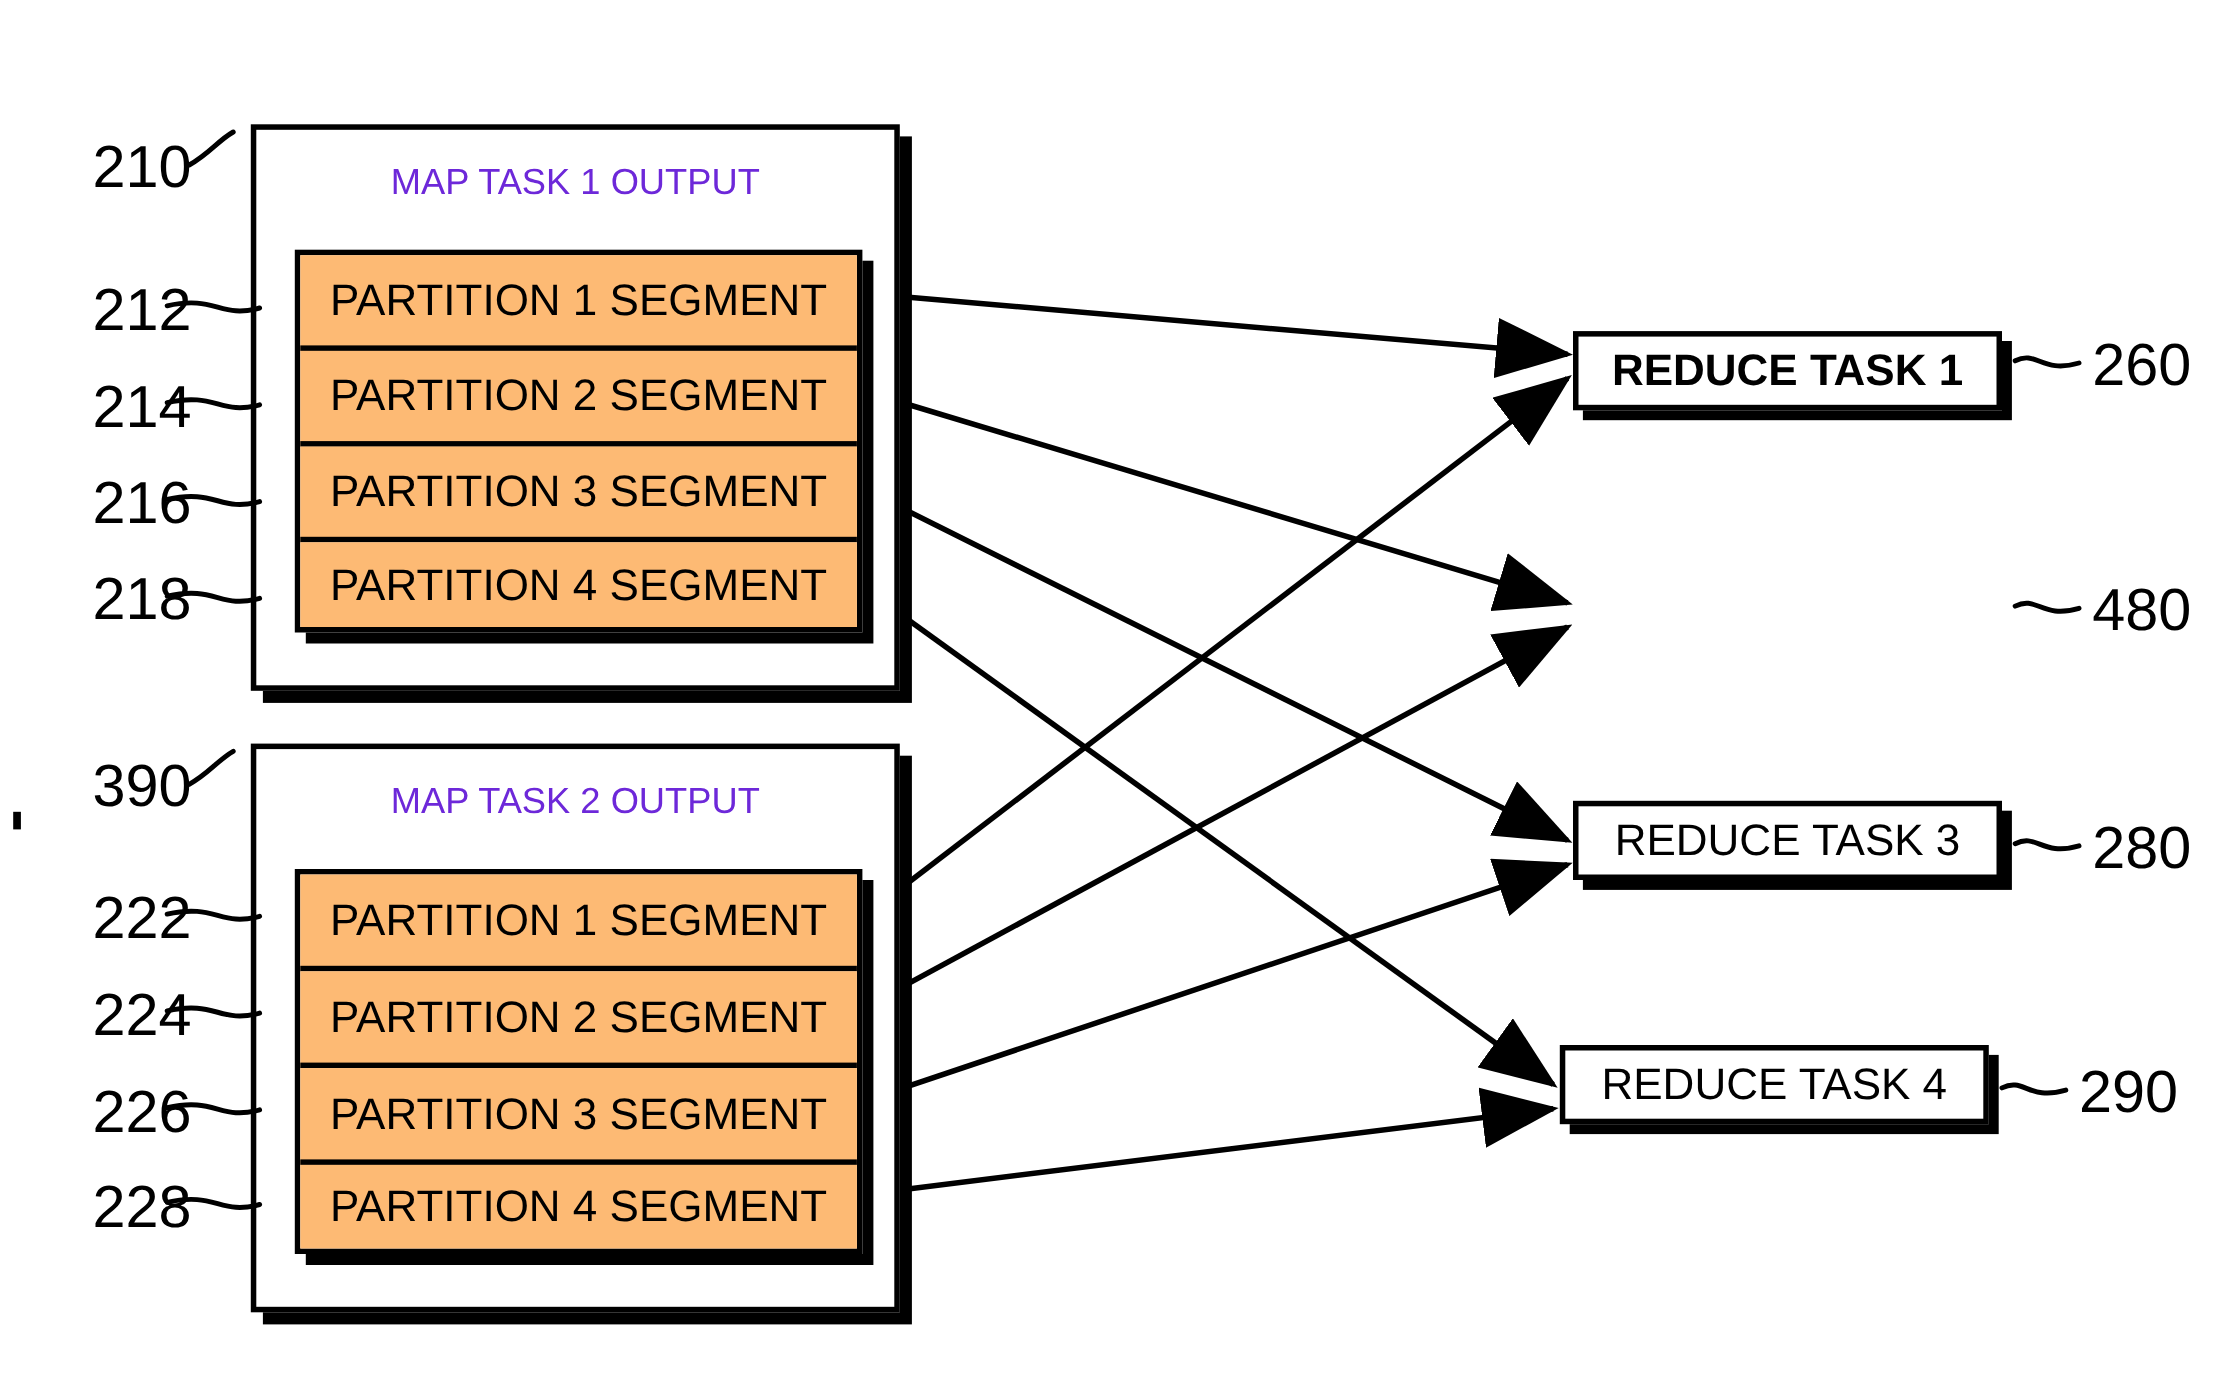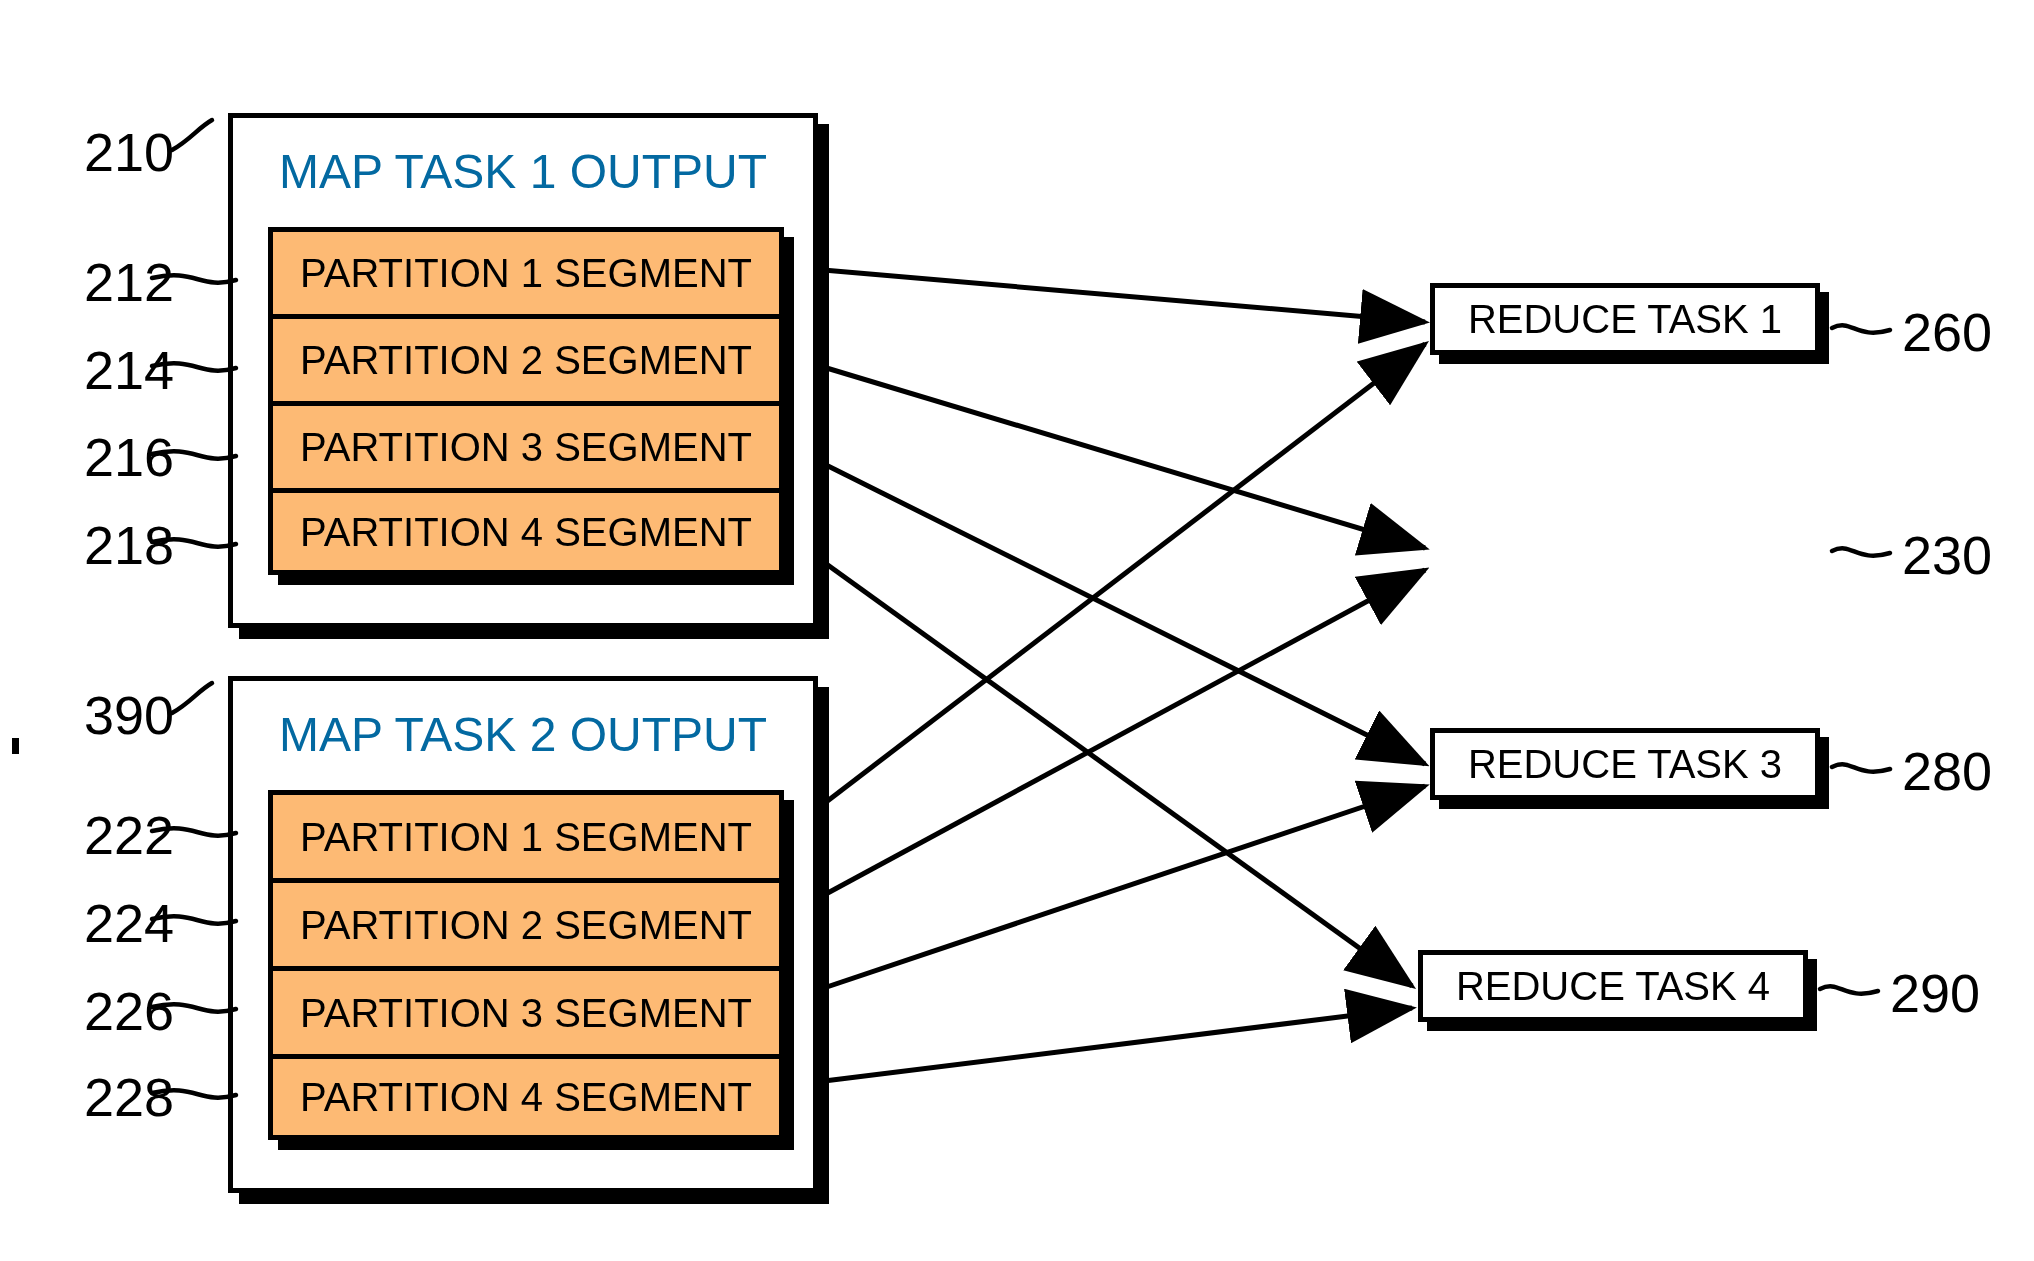--- a/index.html
+++ b/index.html
@@ -45,9 +45,9 @@
     left: 0;
     right: 0;
     text-align: center;
-    font-size: 48px;
-    line-height: 1;
-    color: #0369a1;
+    font-size: 33px;
+    line-height: 1;
+    color: #6d28d9;
     white-space: nowrap;
   }
 

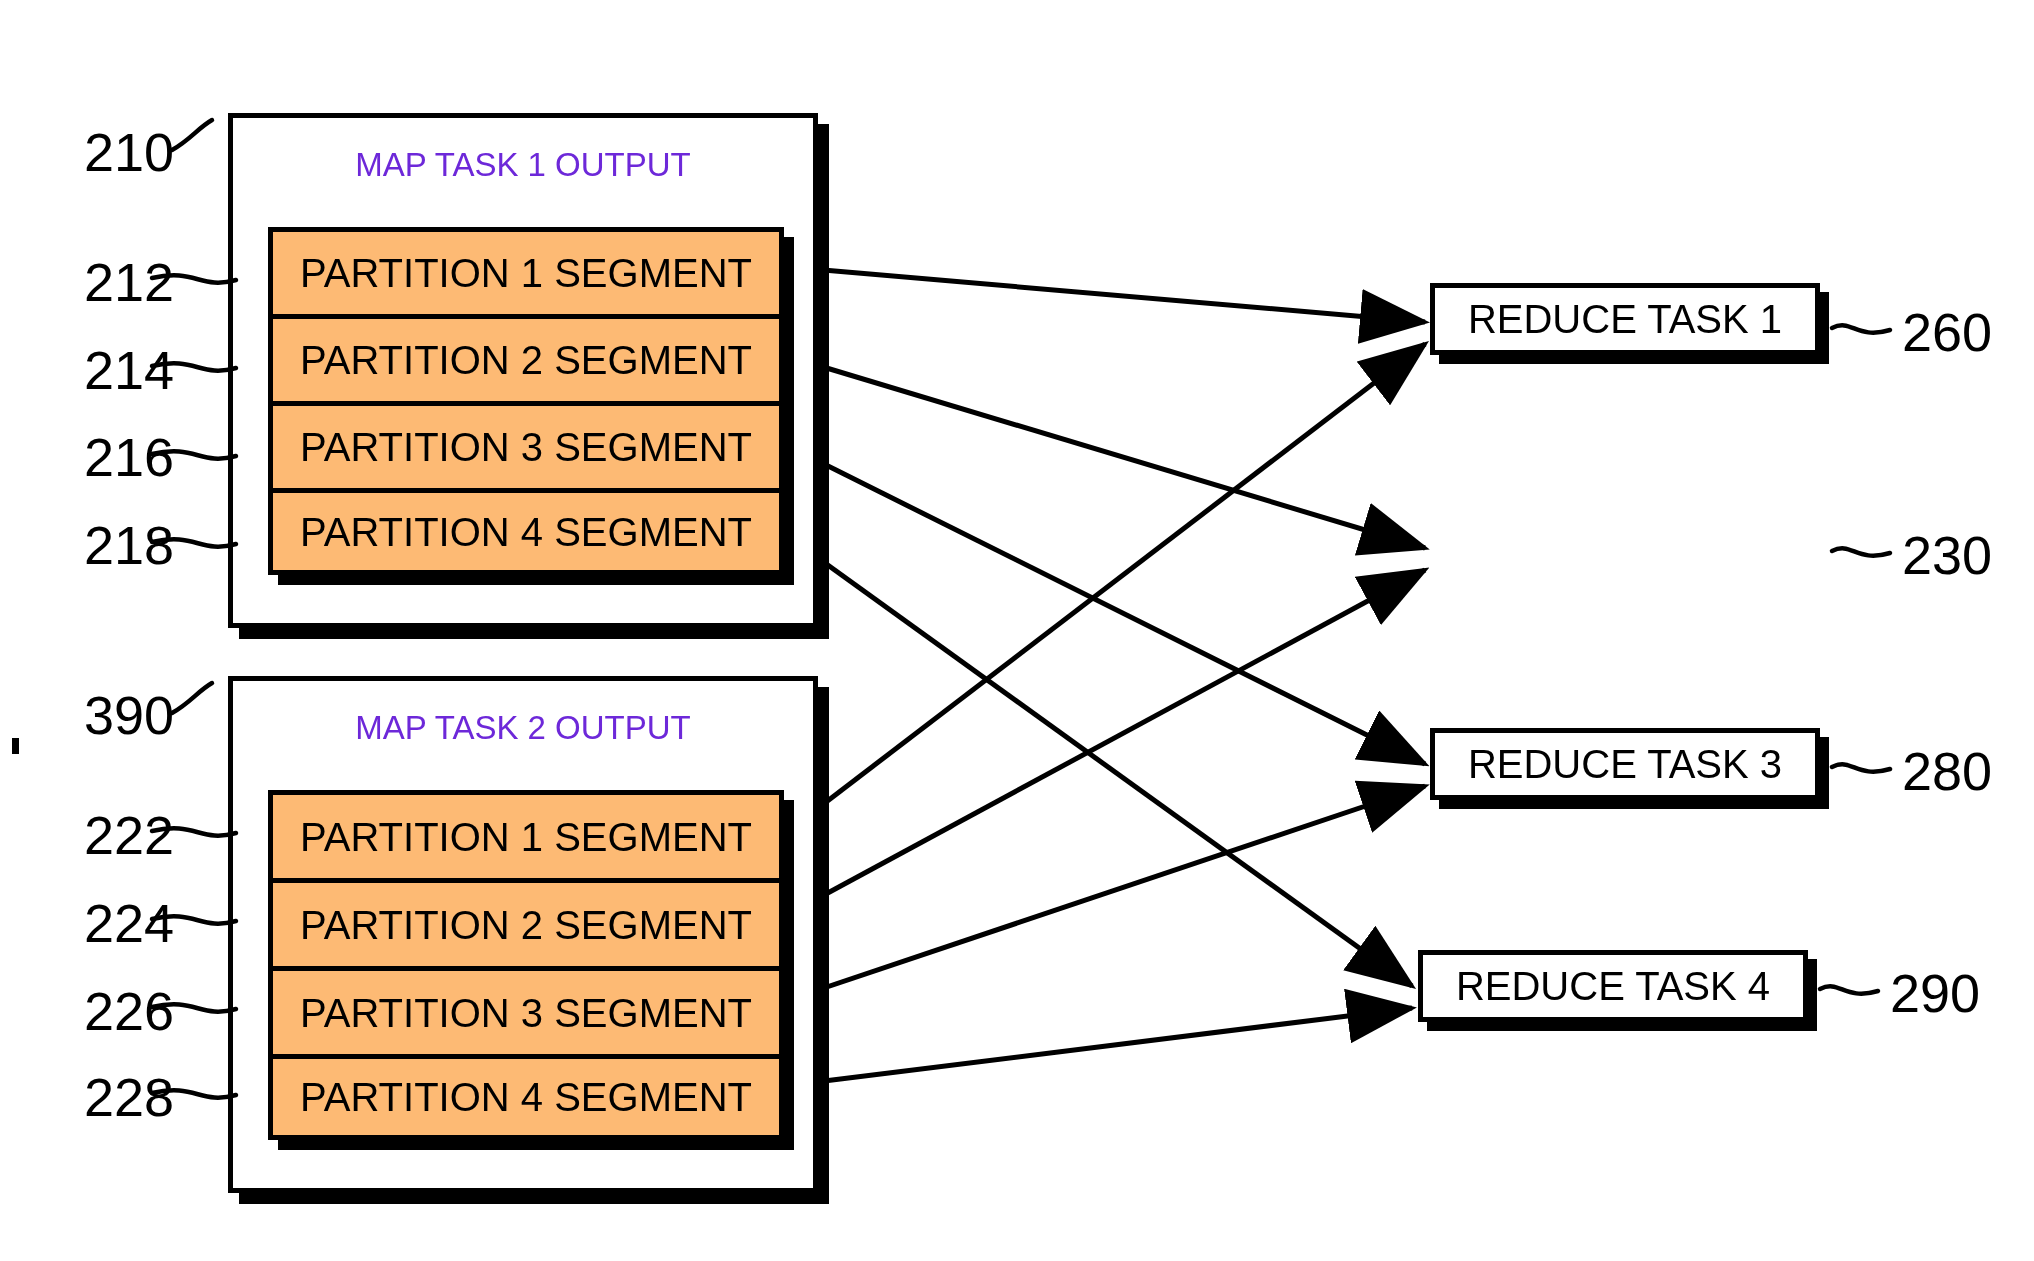--- a/index.html
+++ b/index.html
@@ -178,7 +178,7 @@
     </div>
   </div>
 
-  <div class="reduce-box" style="left:1430px; top:283px; width:390px; height:72px;">
+  <div class="reduce-box" style="left:1430px; top:301px; width:390px; height:72px;font-weight:bold;">
     <span class="reduce-label">REDUCE TASK 1</span>
   </div>
 

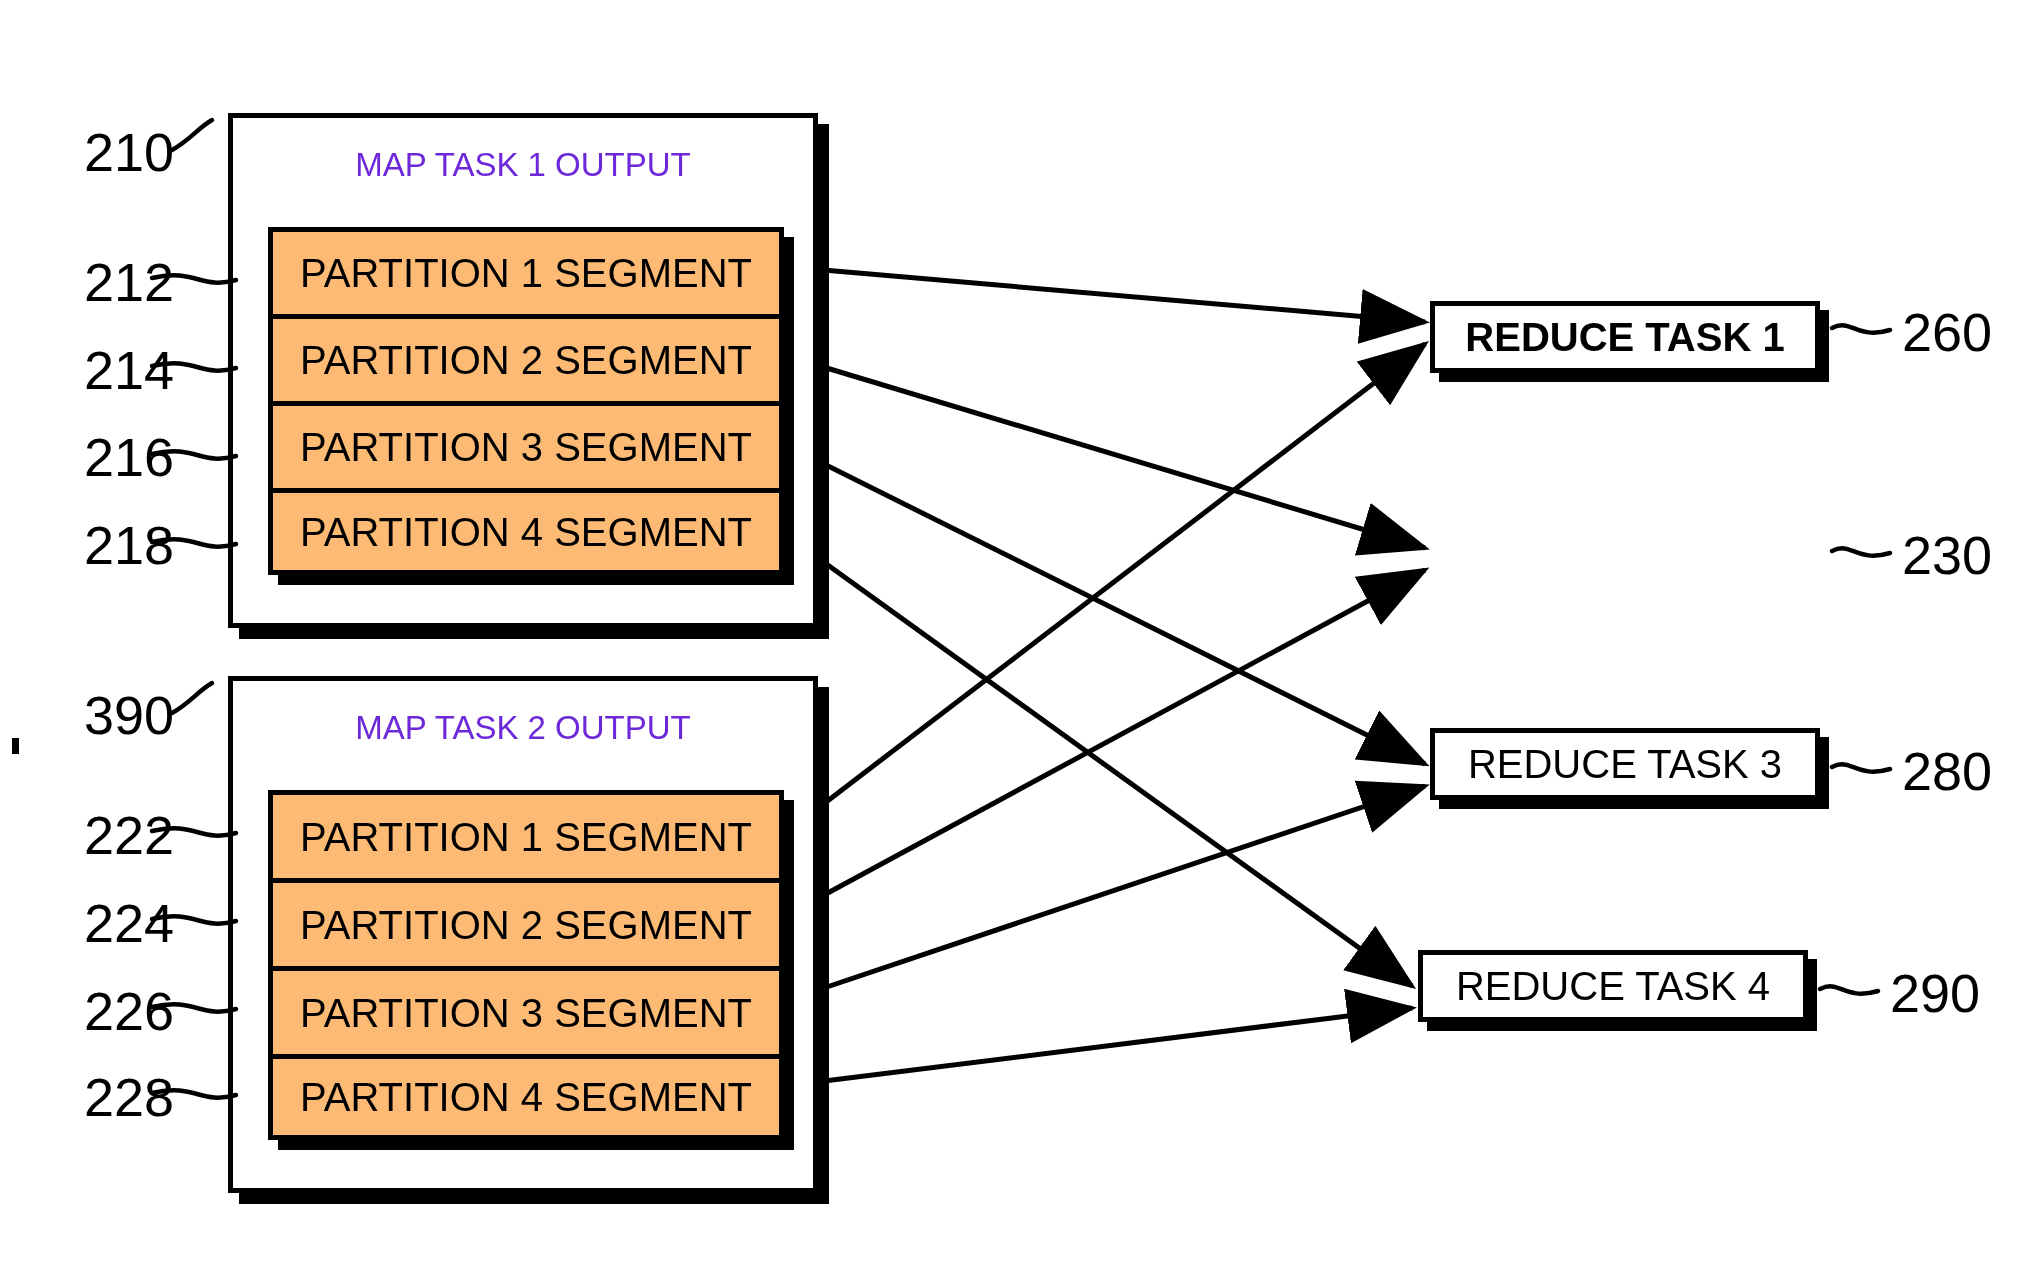--- a/index.html
+++ b/index.html
@@ -204,7 +204,7 @@
   <div class="refnum" style="left:84px;  top:1070px;">228</div>
 
   <div class="refnum" style="left:1902px; top:305px;">260</div>
-  <div class="refnum" style="left:1902px; top:528px;">230</div>
+  <div class="refnum" style="left:1902px; top:528px;">480</div>
   <div class="refnum" style="left:1902px; top:744px;">280</div>
   <div class="refnum" style="left:1890px; top:966px;">290</div>
 

